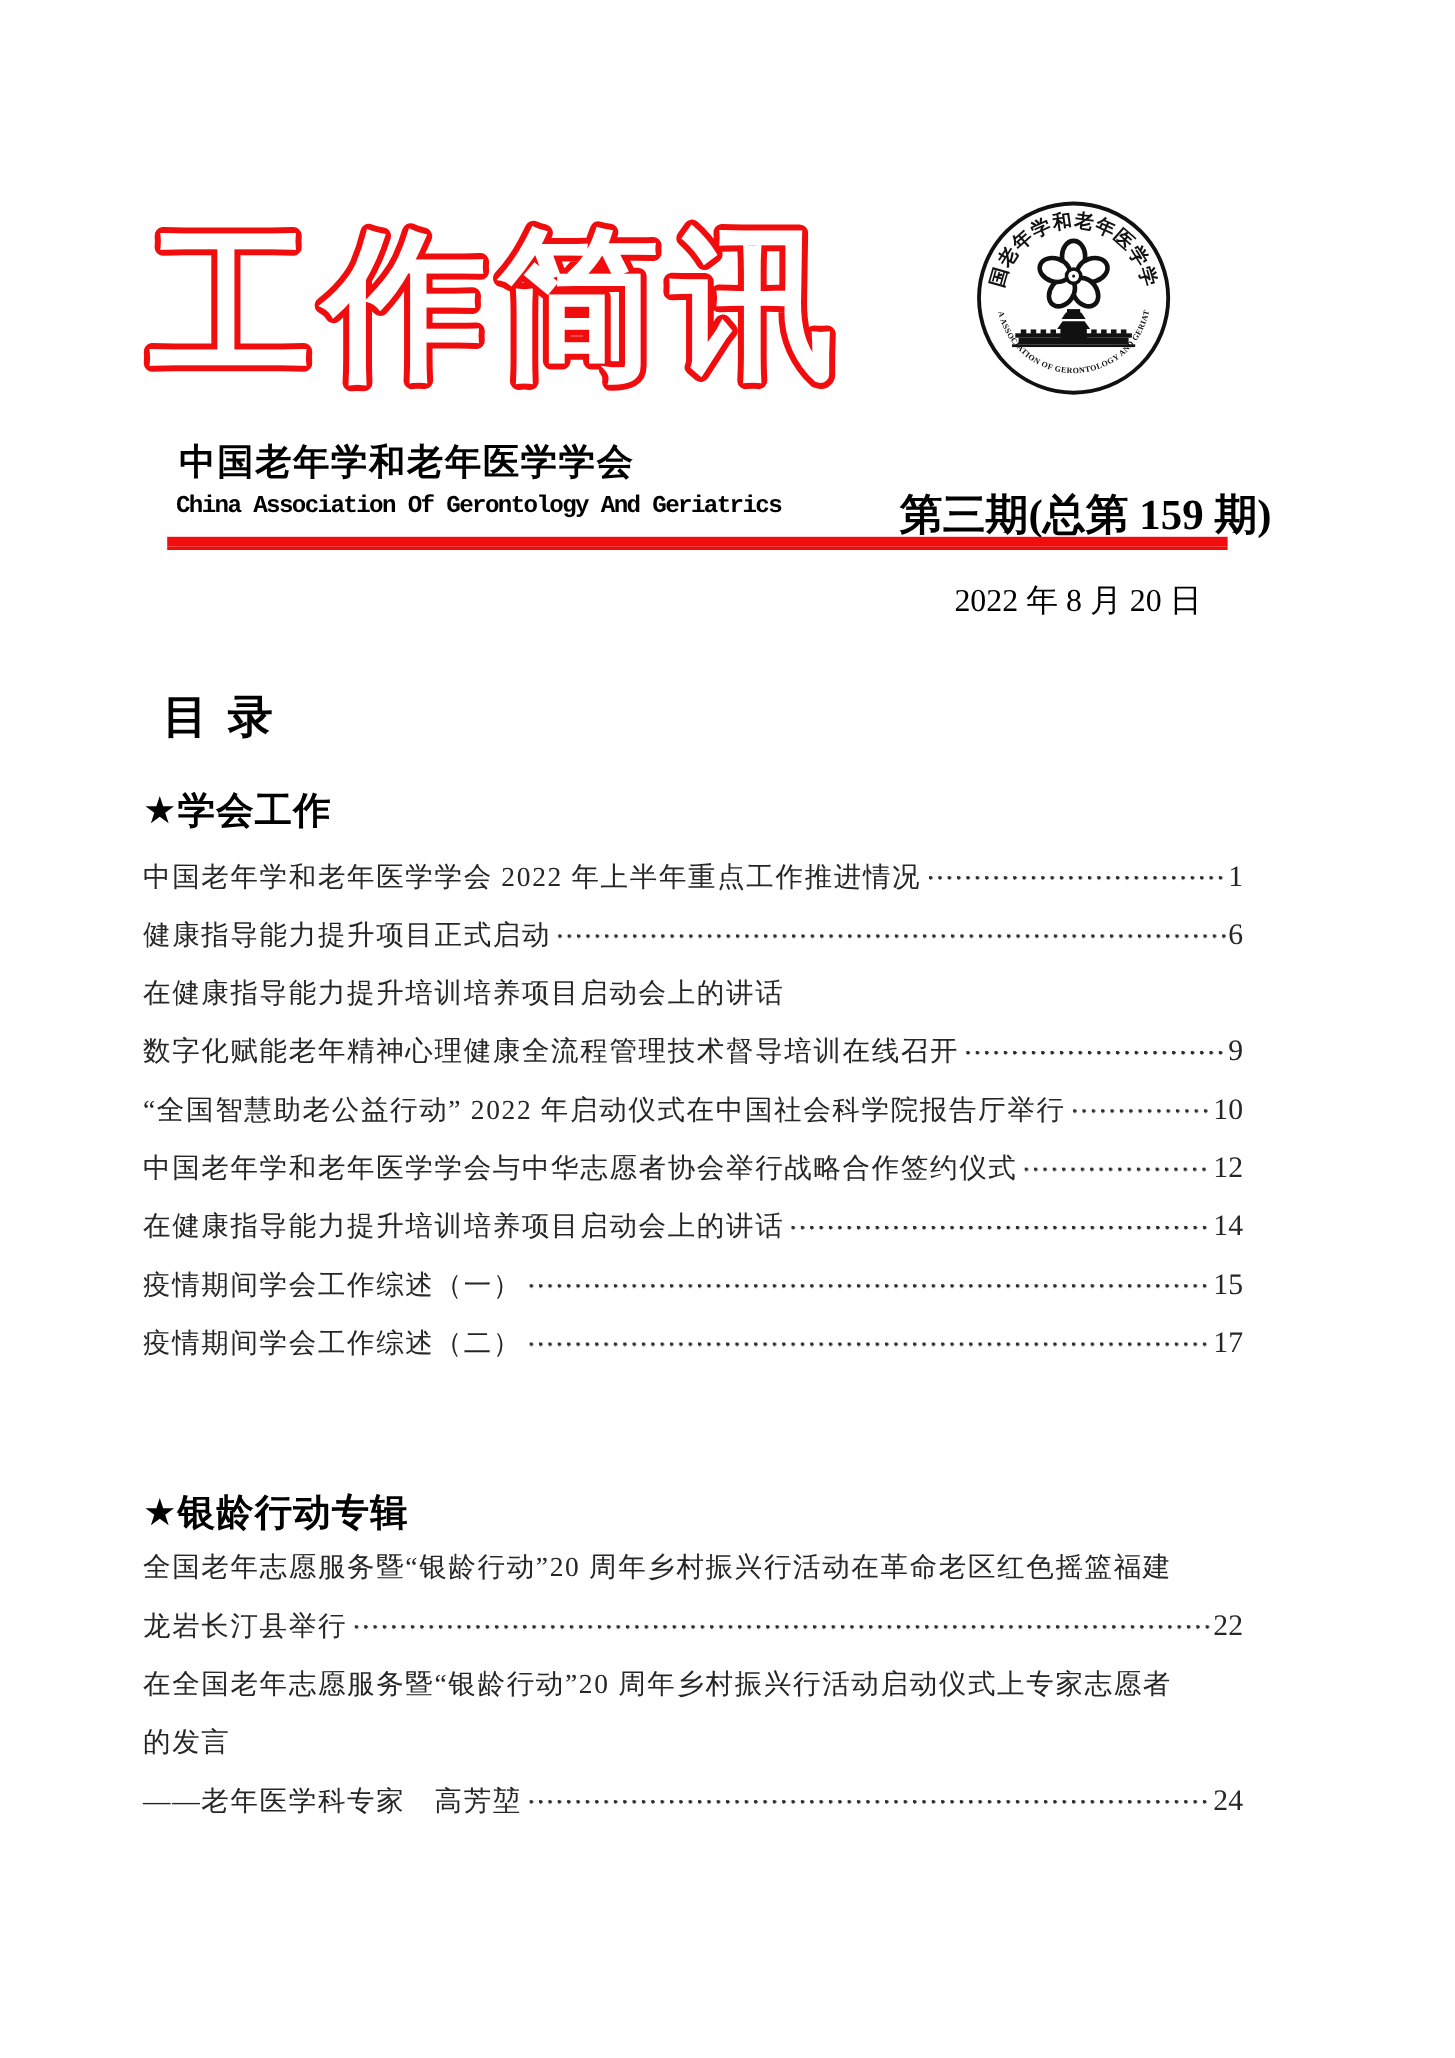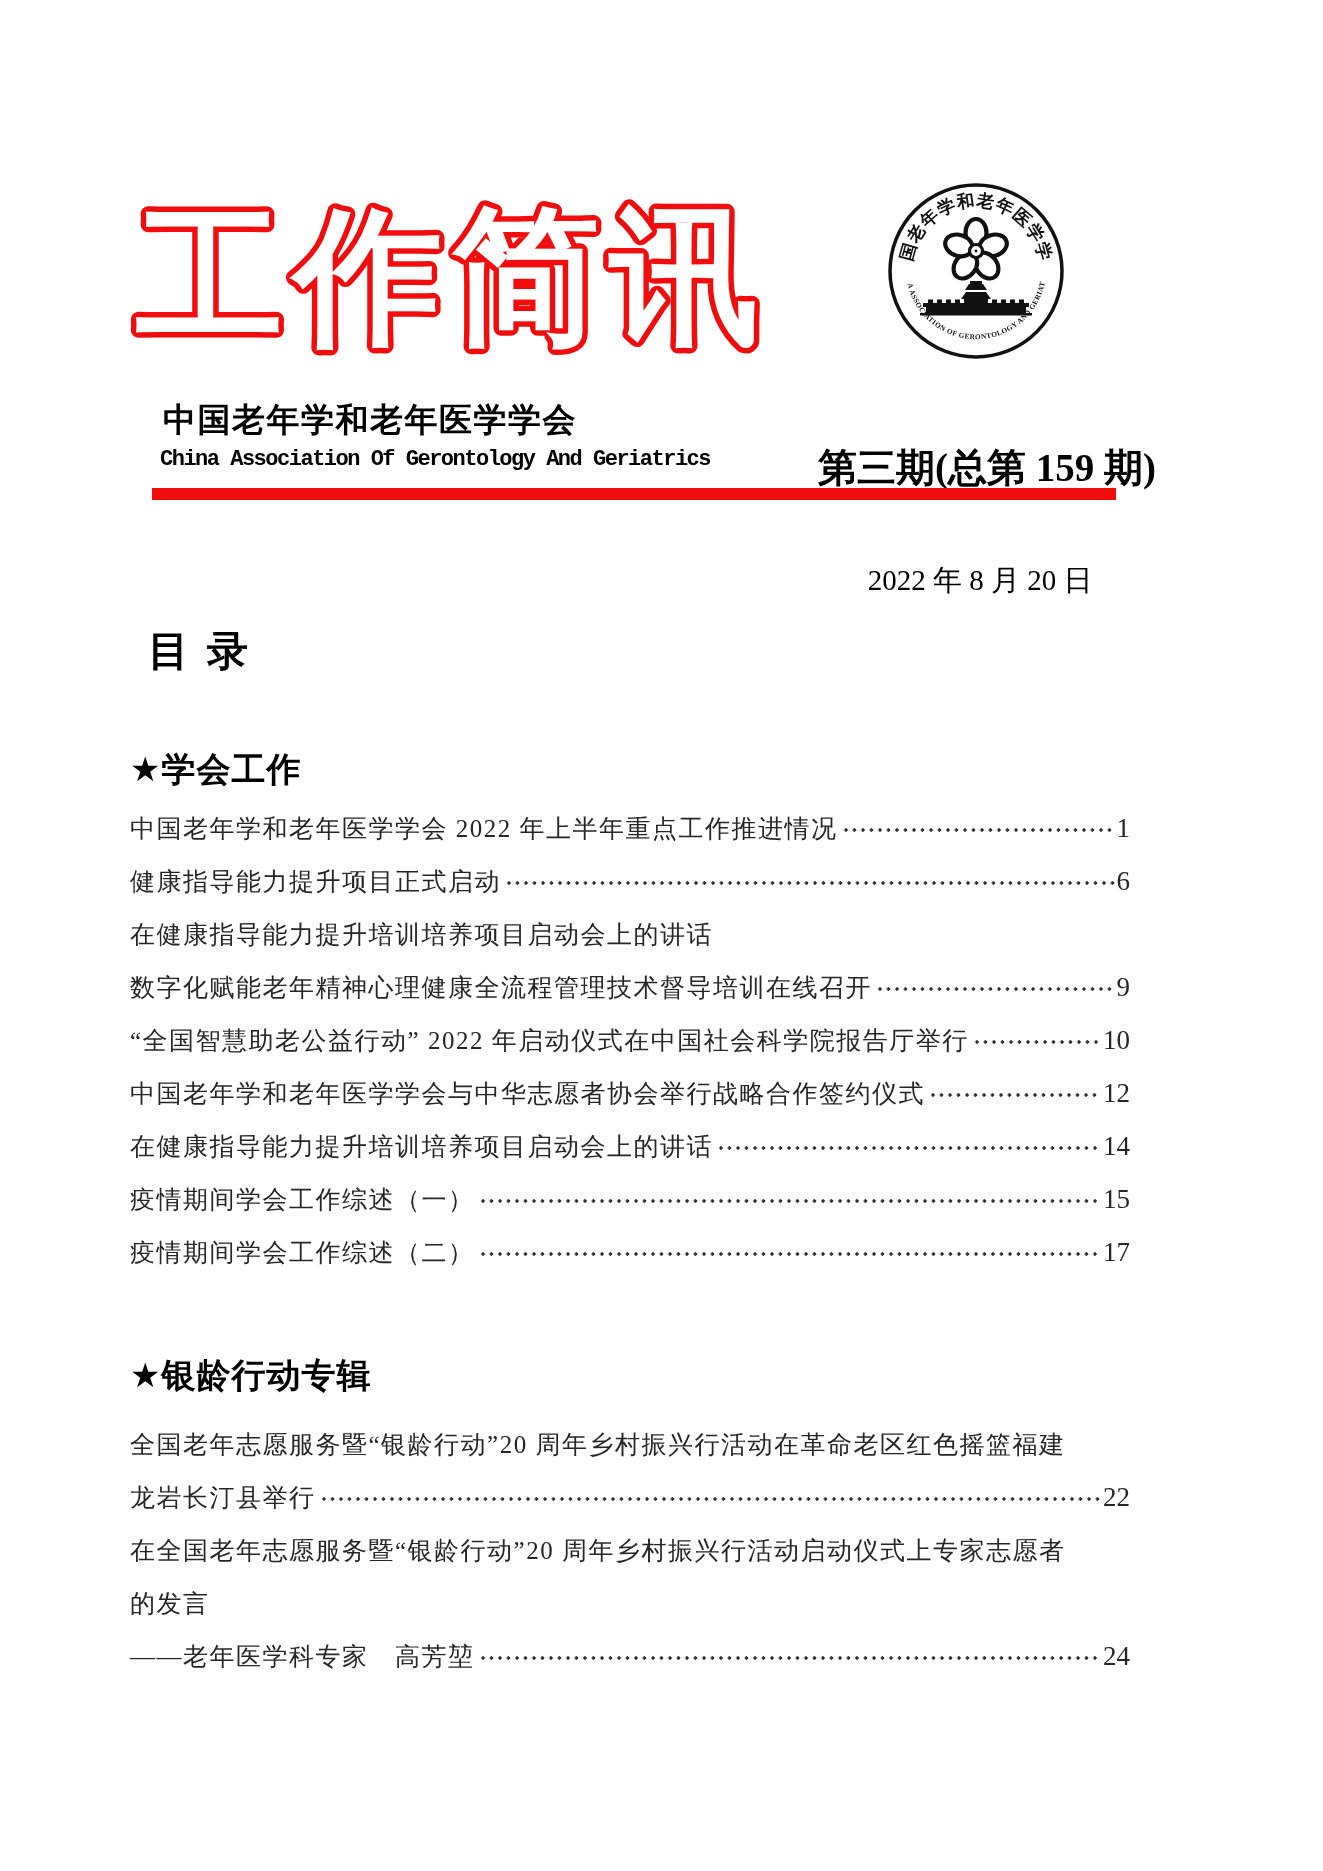--- a/index.html
+++ b/index.html
@@ -67,7 +67,7 @@
   }
   .pub-date{
     position:absolute;left:830px;top:526px;width:300px;
-    font-size:29px;color:#000;text-align:center;white-space:nowrap;margin-top:35px;
+    font-size:29px;color:#000;text-align:center;white-space:nowrap;
   }
   
   .toc-title{

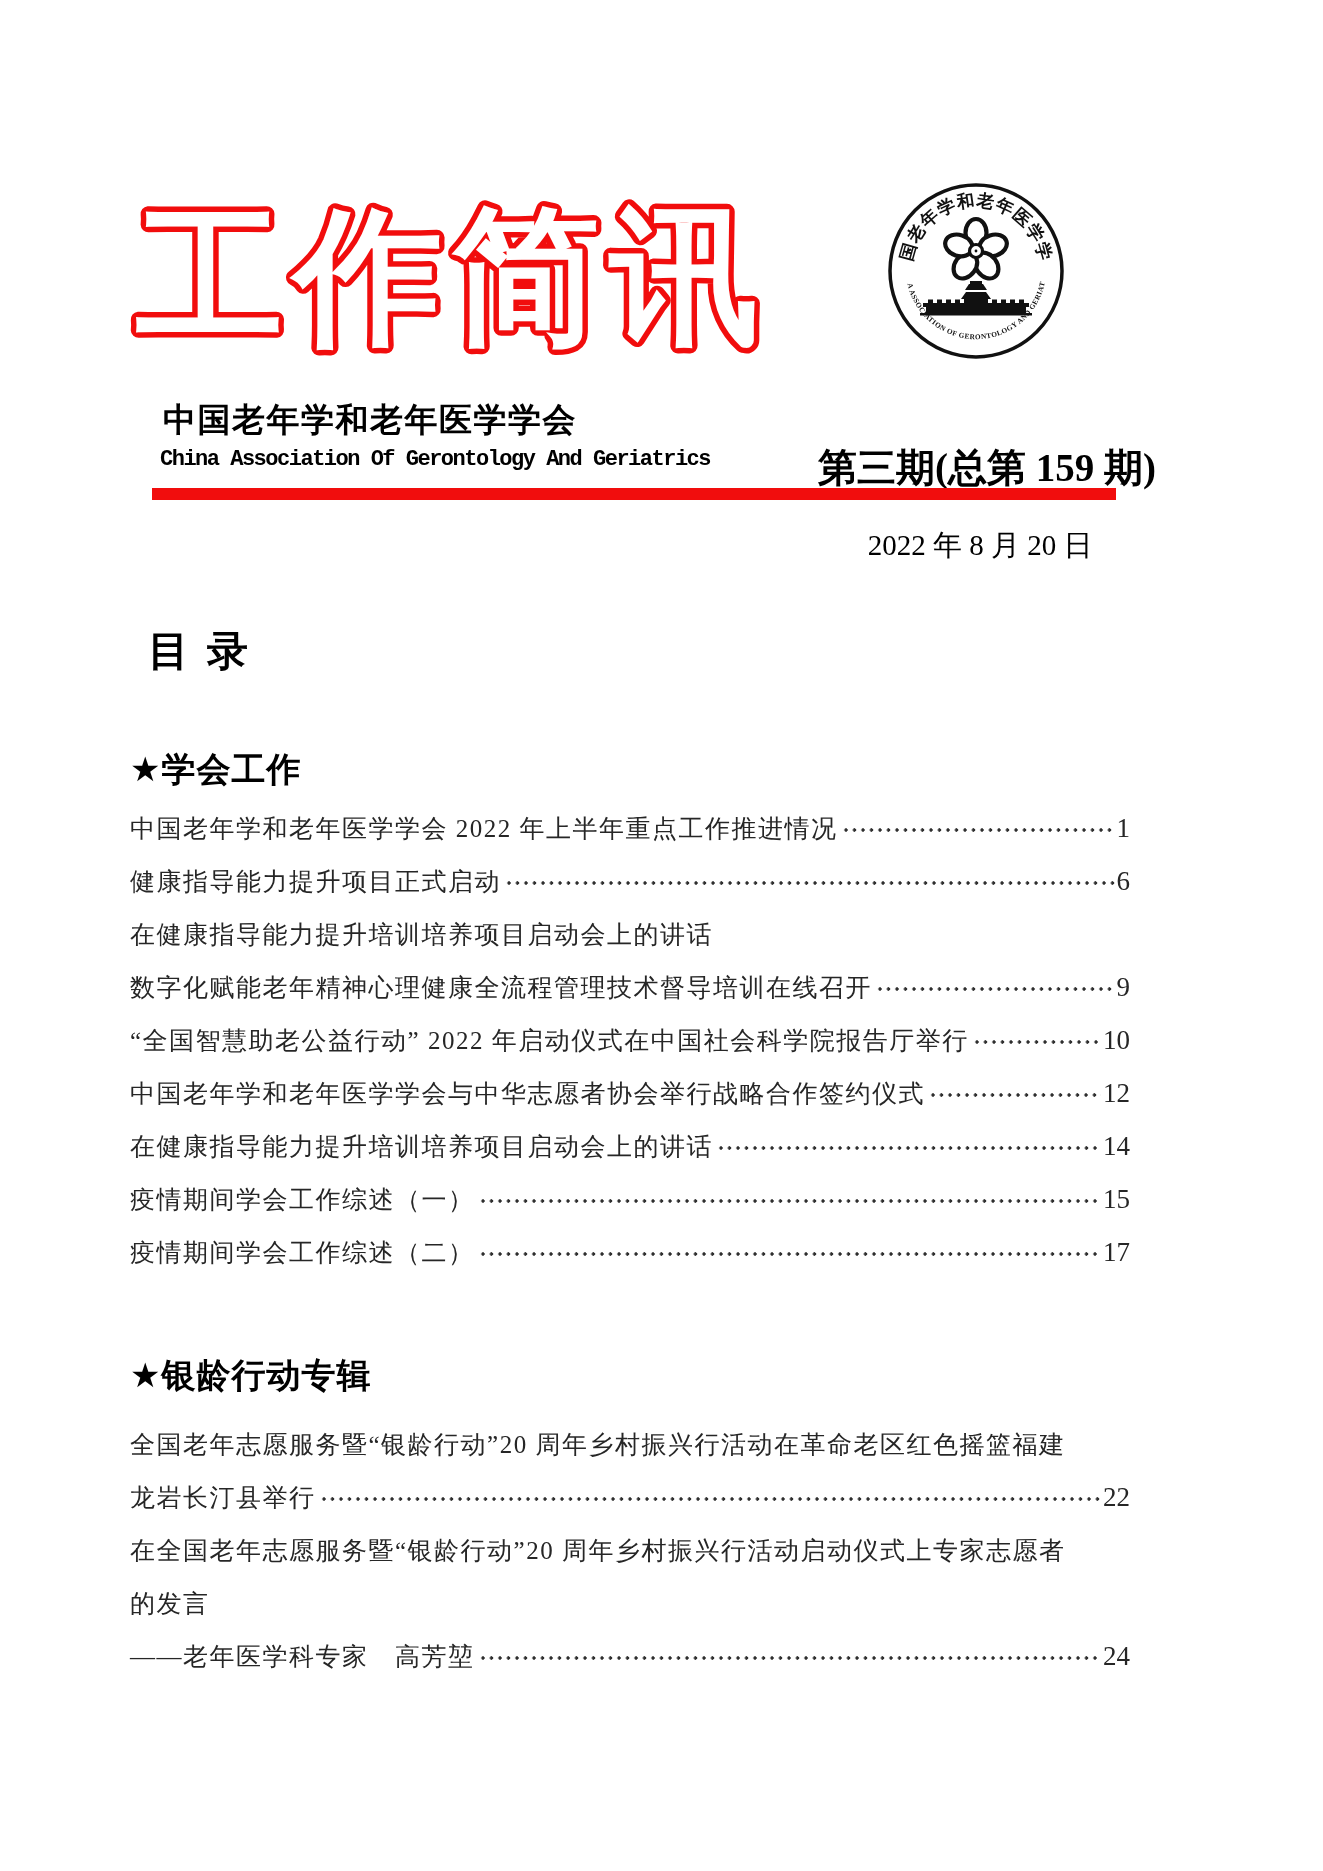--- a/index.html
+++ b/index.html
@@ -85,7 +85,7 @@
     margin-bottom:20px;
     height:46px;line-height:46px;
   }
-  .section-1 .section-heading{margin-bottom:10px;margin-top:32px;}
+  .section-1 .section-heading{margin-bottom:10px;}
   .toc-row{
     display:flex;align-items:center;
     height:53px;

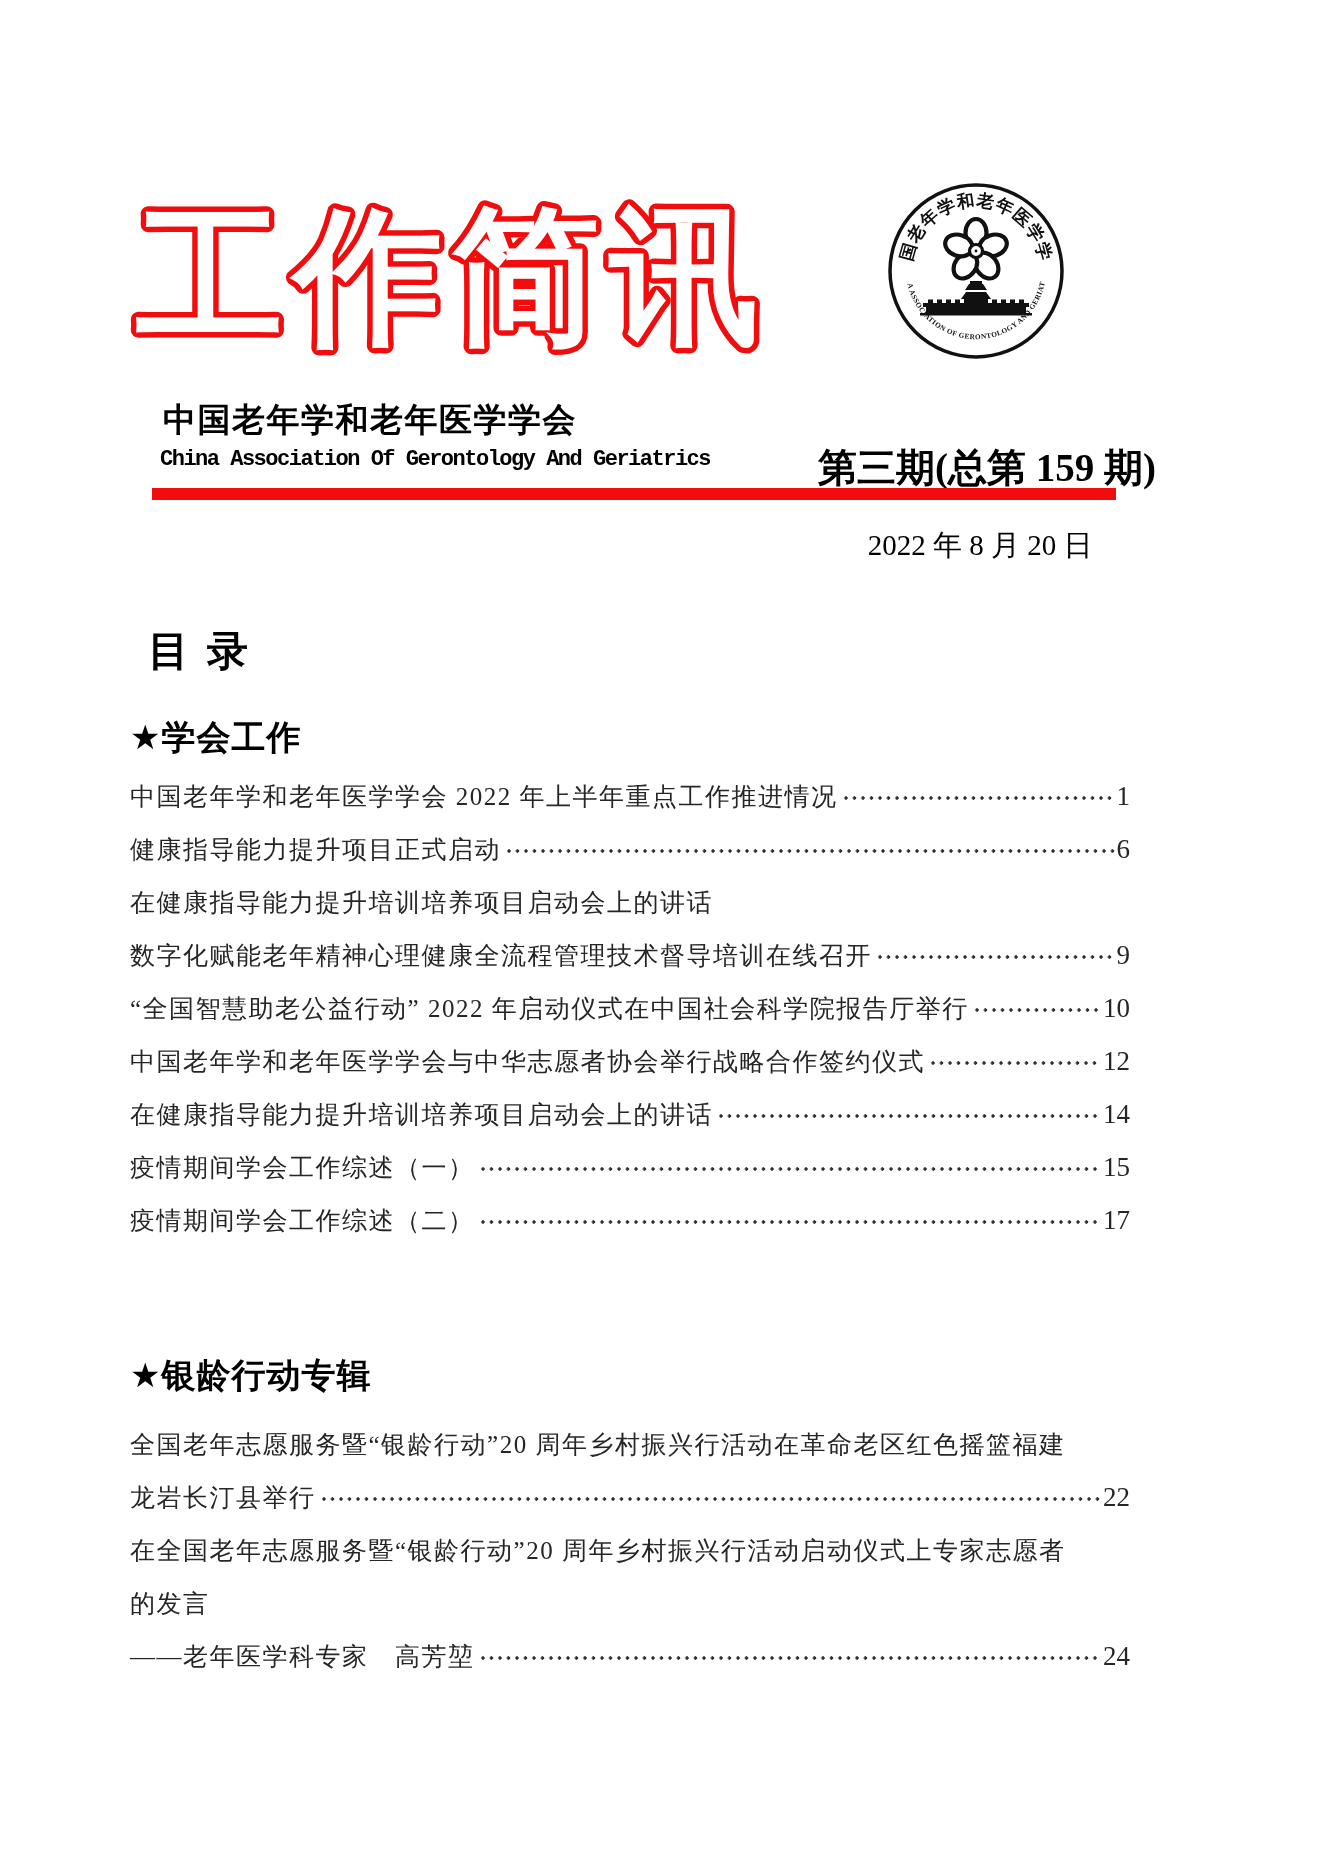--- a/index.html
+++ b/index.html
@@ -82,7 +82,6 @@
     font-family:"Liberation Sans","DejaVu Sans",sans-serif;
     font-size:34px;font-weight:bold;color:var(--heading-text);
     letter-spacing:1px;
-    margin-bottom:20px;
     height:46px;line-height:46px;
   }
   .section-1 .section-heading{margin-bottom:10px;}

